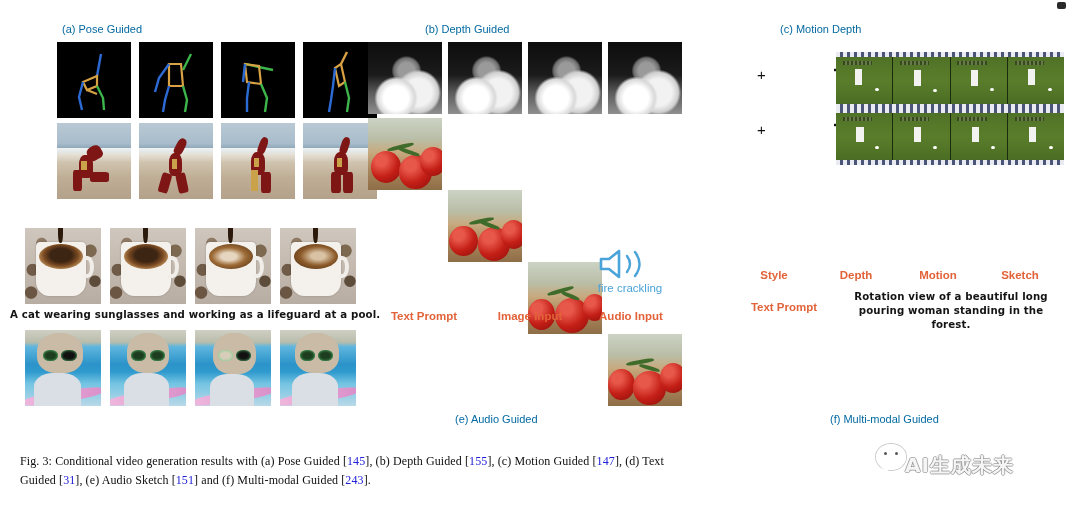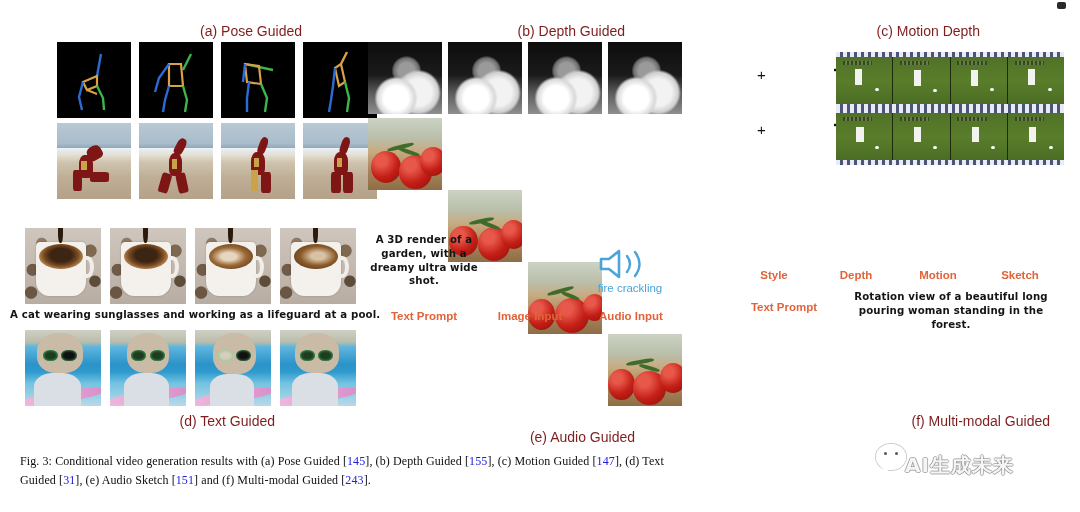--- a/index.html
+++ b/index.html
@@ -19,9 +19,9 @@
   .abs { position: absolute; }
   .panel-title {
     font-family: "Liberation Sans", sans-serif;
-    font-size: 14px;
-    color: #7f1d1d;
-    text-align: right;
+    font-size: 11px;
+    color: #0369a1;
+    text-align: left;
     white-space: nowrap;
   }
   .prompt {

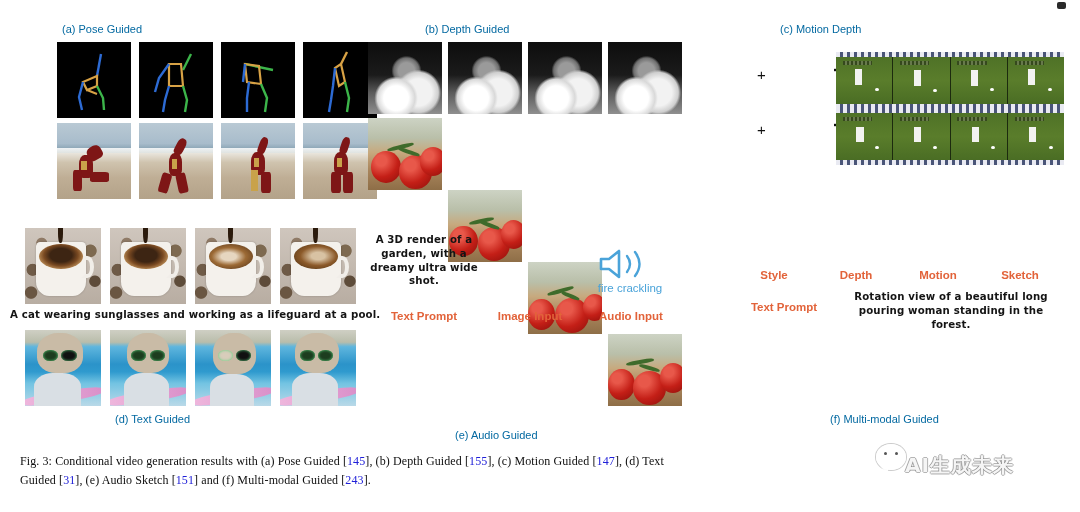--- a/index.html
+++ b/index.html
@@ -377,7 +377,6 @@
     <div class="stem" style="left:42%; top:44%; width:28%; height:5%; transform:rotate(16deg);"></div>
   </div>
 
-  <div class="prompt wrap abs" style="left:370px; top:233px; width:108px;">A 3D render of a garden, with a dreamy ultra wide shot.</div>
 
   <div class="abs" style="left:595px; top:248px; width:68px; height:32px;">
     <svg viewBox="0 0 68 32" width="68" height="32">

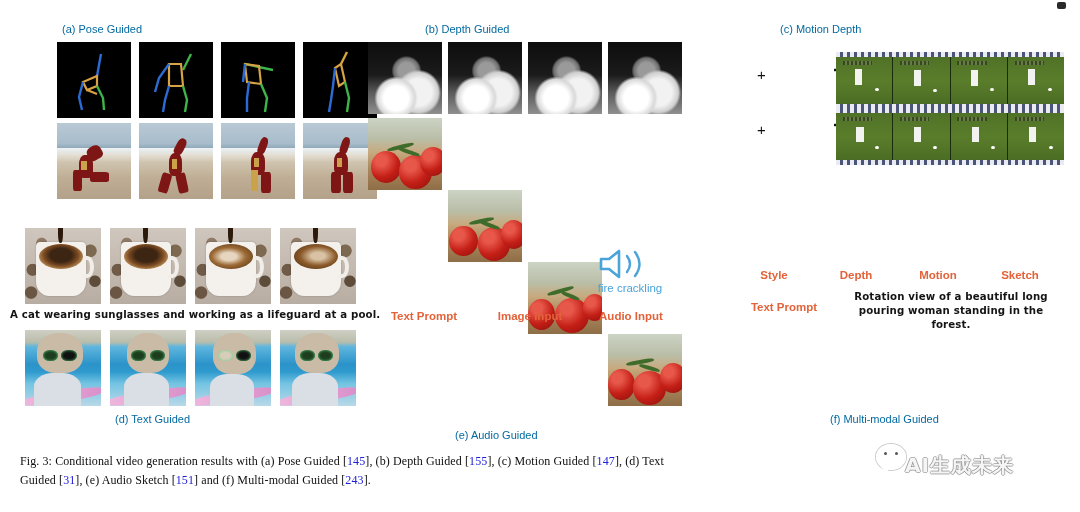--- a/index.html
+++ b/index.html
@@ -339,7 +339,6 @@
     <div class="cat-body" style="left:16%; top:56%; width:60%; height:44%;"></div>
   </div>
 
-  <div class="panel-title abs" style="left:115px; top:413px; width:160px;">(d) Text Guided</div>
 
   <div class="panel-title abs" style="left:425px; top:23px; width:200px;">(b) Depth  Guided</div>
 

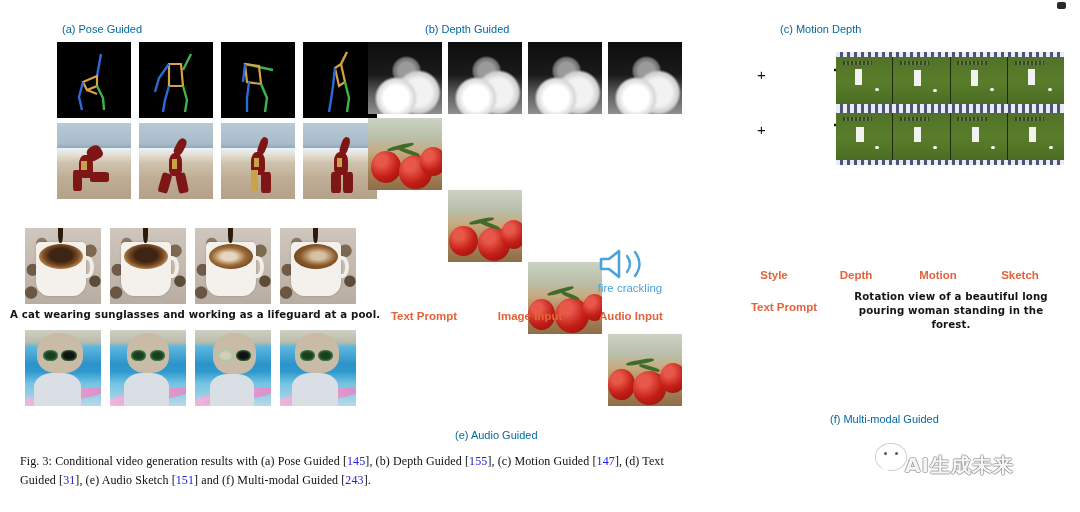--- a/index.html
+++ b/index.html
@@ -391,7 +391,7 @@
   <div class="inlabel abs" style="left:480px; top:310px; width:100px;">Image Input</div>
   <div class="inlabel abs" style="left:583px; top:310px; width:96px;">Audio Input</div>
 
-  <div class="panel-title abs" style="left:455px; top:413px; width:180px;margin-top:16px;">(e) Audio Guided</div>
+  <div class="panel-title abs" style="left:455px; top:413px; width:180px;">(e) Audio Guided</div>
 
   <div class="panel-title abs" style="left:780px; top:23px; width:200px;">(c) Motion Depth</div>
 

